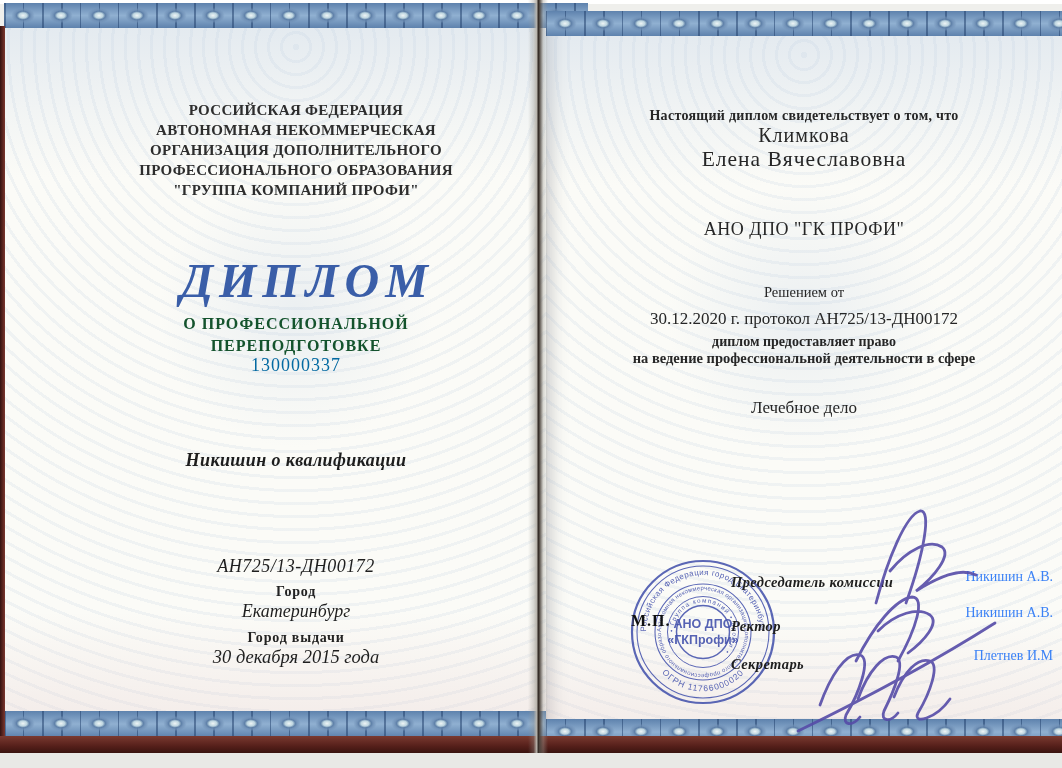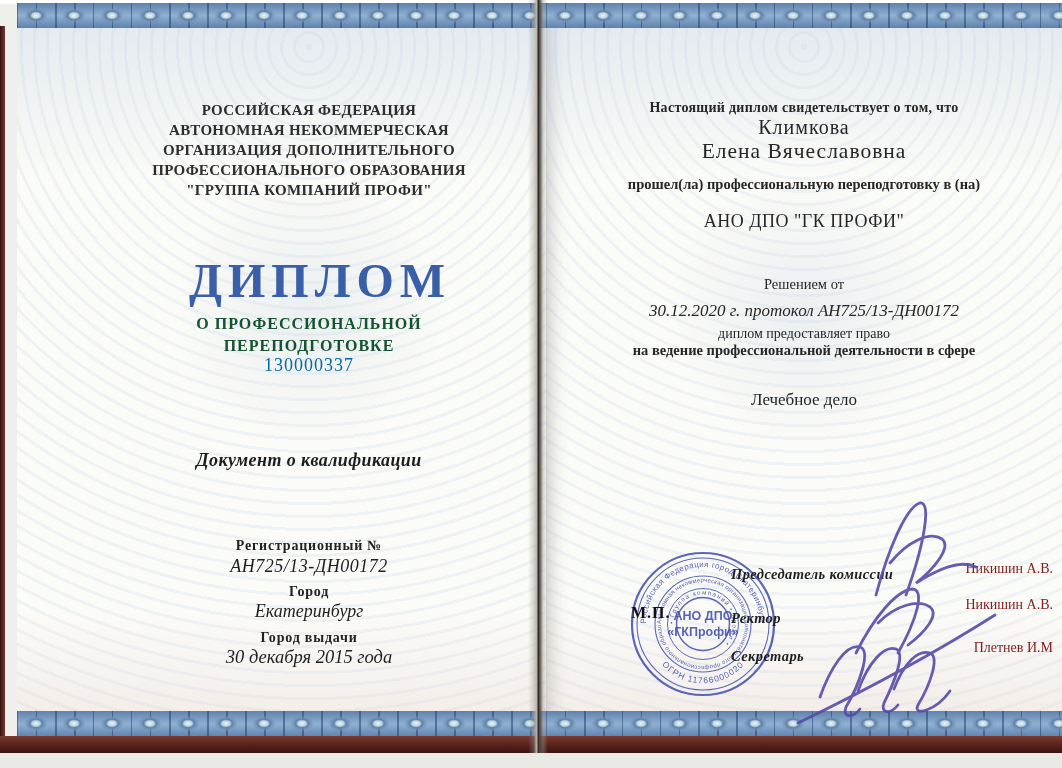--- a/index.html
+++ b/index.html
@@ -14,7 +14,7 @@
   .scan-bottom{position:absolute;left:0;right:0;bottom:0;height:15px;background:#e9e9e6;z-index:6;}
   
   .page{position:absolute;top:3px;height:734px;background:#fbfbf7;}
-  .page-left{left:17px;width:584px;box-shadow:inset -16px 0 20px -14px rgba(55,55,65,.38);}
+  .page-left{left:4px;width:584px;box-shadow:inset -16px 0 20px -14px rgba(55,55,65,.38);}
   .page-right{left:546px;width:516px;box-shadow:inset 16px 0 20px -14px rgba(55,55,65,.32);}
   .texture{position:absolute;inset:0;pointer-events:none;
     background:

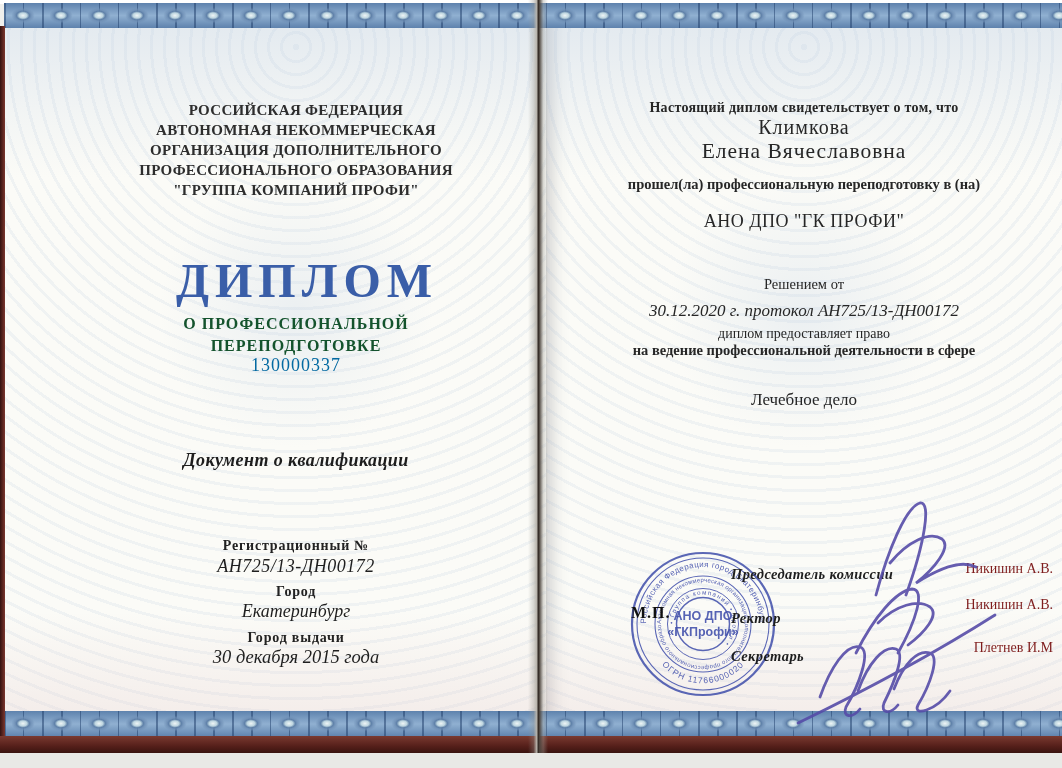--- a/index.html
+++ b/index.html
@@ -15,7 +15,7 @@
   
   .page{position:absolute;top:3px;height:734px;background:#fbfbf7;}
   .page-left{left:4px;width:584px;box-shadow:inset -16px 0 20px -14px rgba(55,55,65,.38);}
-  .page-right{left:546px;width:516px;box-shadow:inset 16px 0 20px -14px rgba(55,55,65,.32);}
+  .page-right{left:546px;width:516px;box-shadow:inset 16px 0 20px -14px rgba(55,55,65,.32);margin-top:8px;}
   .texture{position:absolute;inset:0;pointer-events:none;
     background:
       linear-gradient(to bottom,rgba(183,202,226,.40),rgba(183,202,226,.12) 115px,rgba(183,202,226,0) 175px),

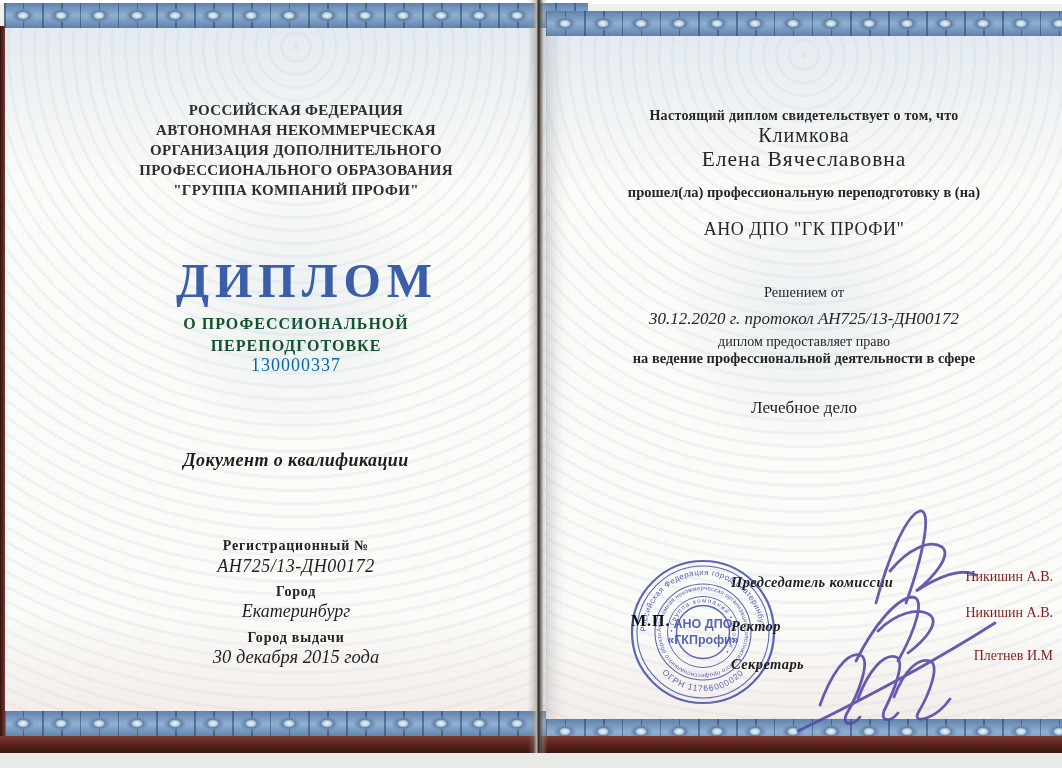--- a/index.html
+++ b/index.html
@@ -114,7 +114,6 @@
     <div class="c stmt">Настоящий диплом свидетельствует о том, что</div>
     <div class="c surname">Климкова</div>
     <div class="c fullname">Елена Вячеславовна</div>
-    <div class="c training">прошел(ла) профессиональную переподготовку в (на)</div>
     <div class="c inst">АНО ДПО "ГК ПРОФИ"</div>
     <div class="c dec-label">Решением от</div>
     <div class="c dec-details">30.12.2020 г. протокол АН725/13-ДН00172</div>

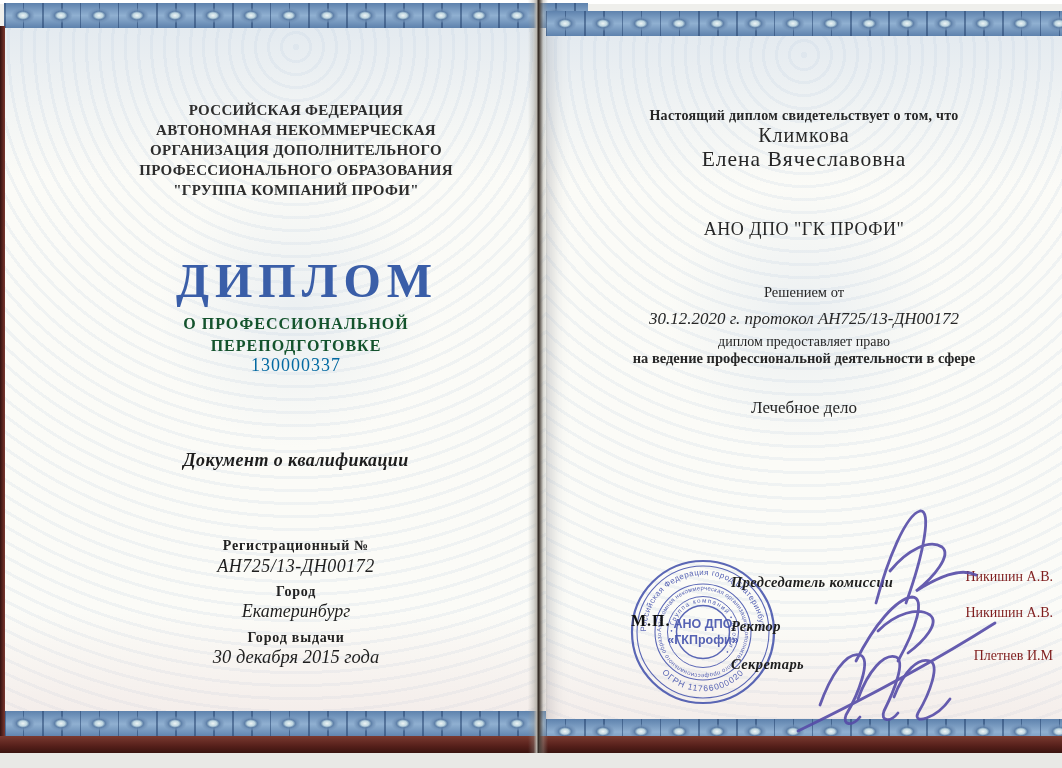--- a/index.html
+++ b/index.html
@@ -40,7 +40,7 @@
   .c{position:absolute;left:0;right:0;text-align:center;color:#262626;}
   
   .org{top:97px;font-size:15px;font-weight:700;line-height:20px;letter-spacing:.3px;color:#2d2d2d;}
-  .title{top:250px;font-size:48px;font-weight:700;letter-spacing:6px;padding-left:22px;color:#3a5ea8;}
+  .title{top:250px;font-size:48px;font-weight:700;letter-spacing:6px;padding-left:22px;color:#3a5ea8;font-style:italic;}
   .subtitle{top:310px;font-size:16px;font-weight:700;letter-spacing:1px;line-height:22px;color:#14532d;}
   .dnum{top:352px;font-size:18px;letter-spacing:1px;color:#0369a1;}
   .qual{top:447px;font-size:18px;font-weight:700;font-style:italic;letter-spacing:.4px;color:#1d1d1d;}

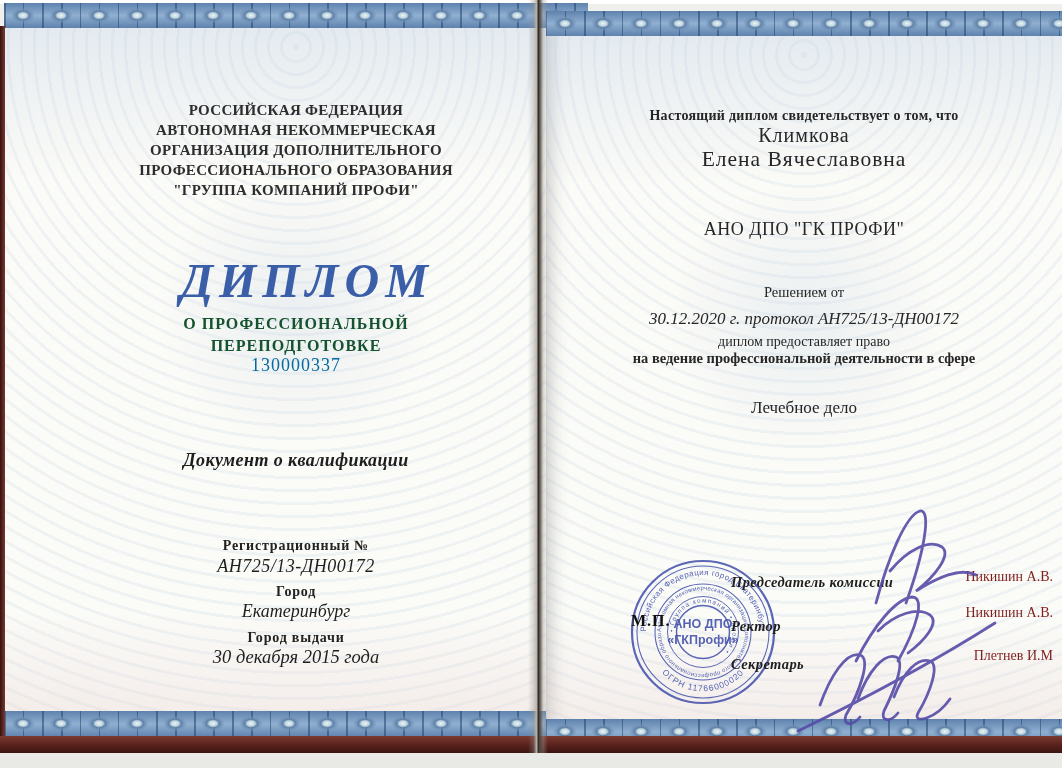--- a/index.html
+++ b/index.html
@@ -56,7 +56,7 @@
   .training{top:173px;font-size:14.5px;font-weight:700;}
   .inst{top:208px;font-size:18px;letter-spacing:.5px;}
   .dec-label{top:273px;font-size:14.5px;font-weight:400;}
-  .dec-details{top:298px;font-size:17px;font-style:italic;}
+  .dec-details{top:298px;font-size:17px;}
   .grants1{top:323px;font-size:14px;font-weight:400;}
   .grants2{top:339px;font-size:14.5px;font-weight:700;}
   .field{top:387px;font-size:17px;}

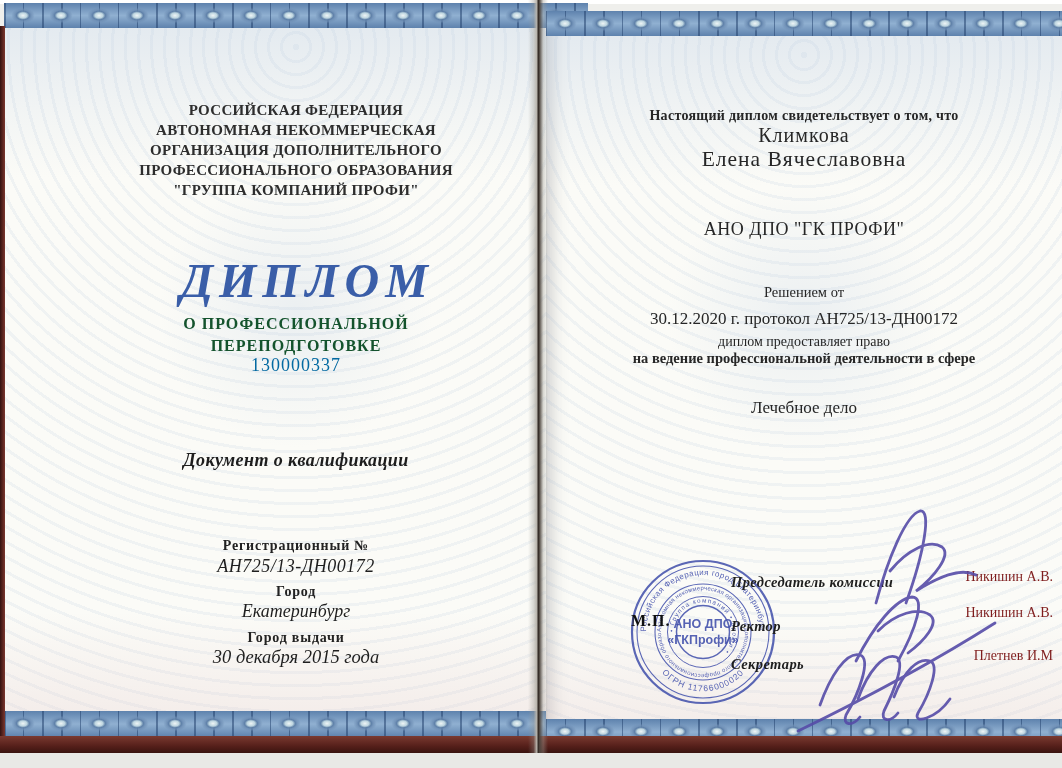--- a/index.html
+++ b/index.html
@@ -57,7 +57,7 @@
   .inst{top:208px;font-size:18px;letter-spacing:.5px;}
   .dec-label{top:273px;font-size:14.5px;font-weight:400;}
   .dec-details{top:298px;font-size:17px;}
-  .grants1{top:323px;font-size:14px;font-weight:400;}
+  .grants1{top:323px;font-size:14px;font-weight:700;}
   .grants2{top:339px;font-size:14.5px;font-weight:700;}
   .field{top:387px;font-size:17px;}
   .seal-svg{position:absolute;left:82px;top:546px;z-index:2;}

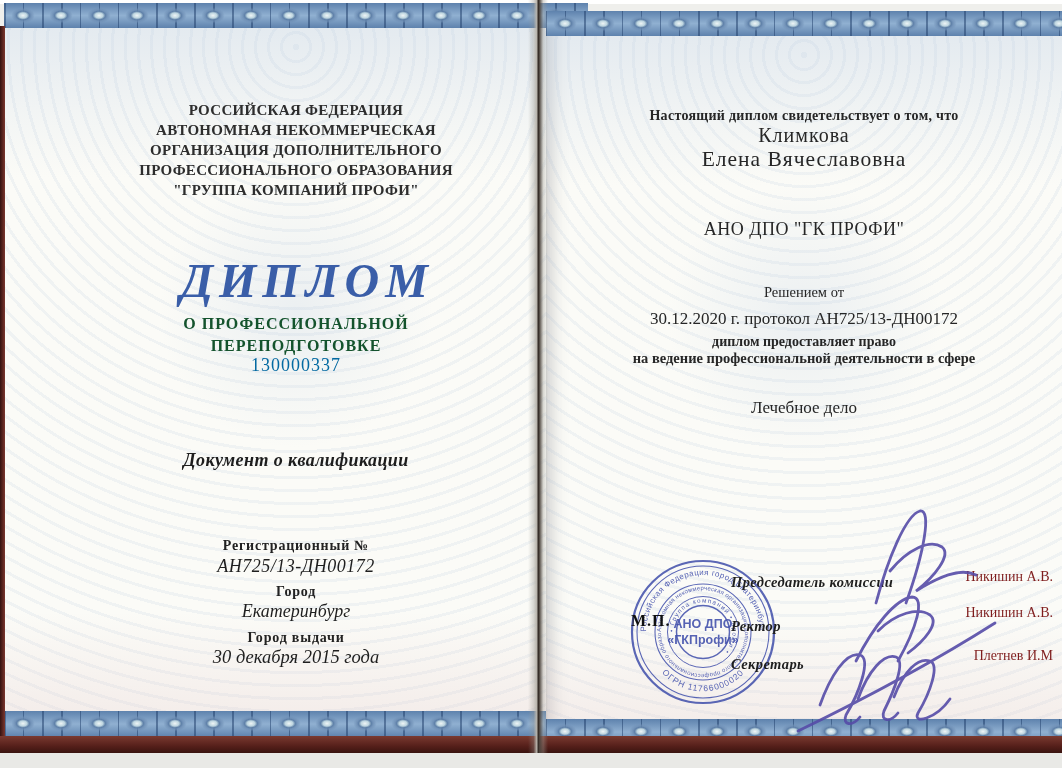--- a/index.html
+++ b/index.html
@@ -96,7 +96,7 @@
       <div>ПЕРЕПОДГОТОВКЕ</div>
     </div>
     <div class="c dnum">130000337</div>
-    <div class="c qual">Документ о квалификации</div>
+    <div class="c qual">Никишин о квалификации</div>
 
     <div class="c lp-label reg-label">Регистрационный №</div>
     <div class="c lp-value reg-value">АН725/13-ДН00172</div>

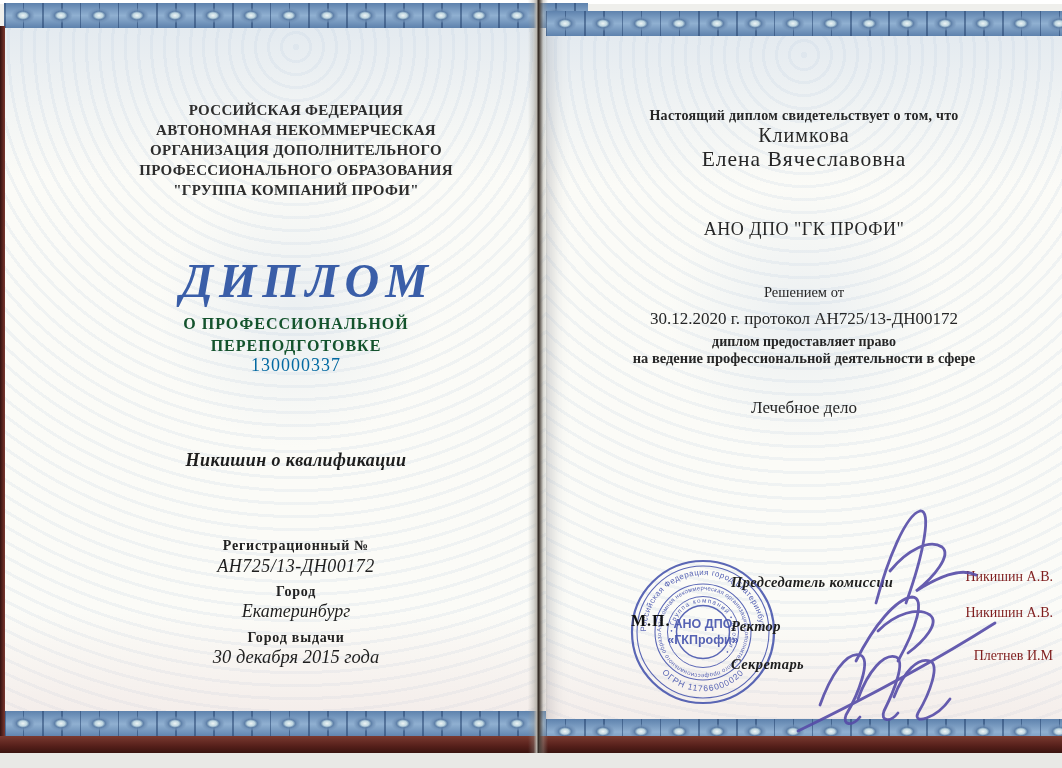--- a/index.html
+++ b/index.html
@@ -98,7 +98,6 @@
     <div class="c dnum">130000337</div>
     <div class="c qual">Никишин о квалификации</div>
 
-    <div class="c lp-label reg-label">Регистрационный №</div>
     <div class="c lp-value reg-value">АН725/13-ДН00172</div>
     <div class="c lp-label city-label">Город</div>
     <div class="c lp-value city-value">Екатеринбург</div>

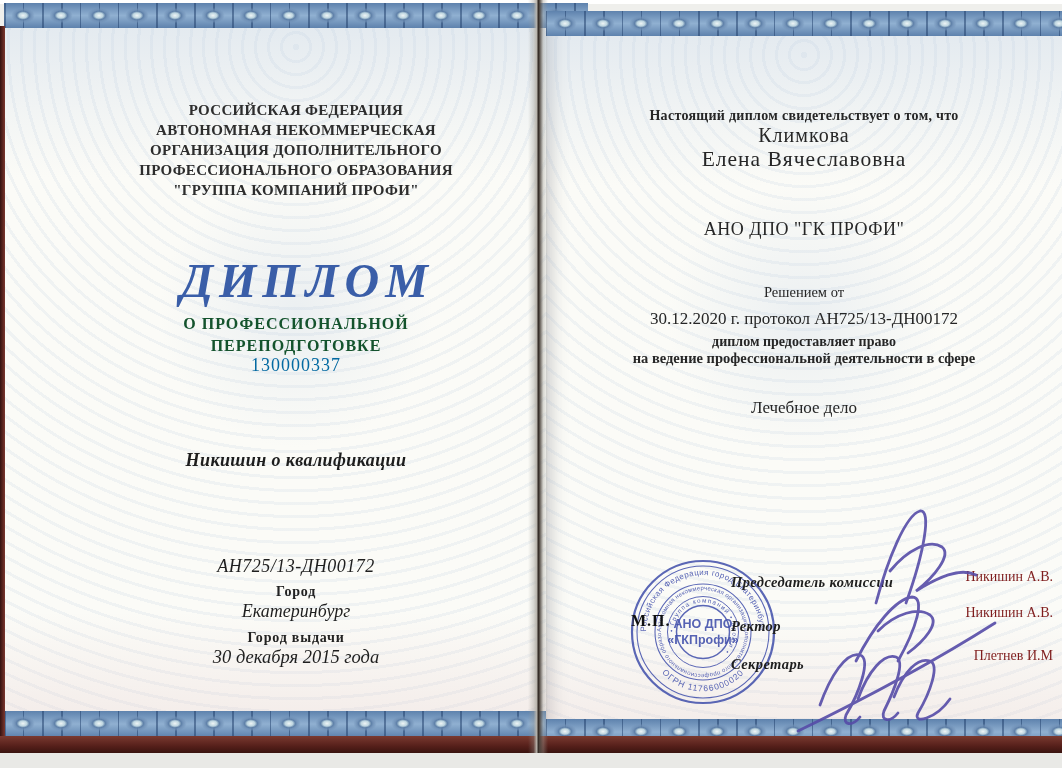--- a/index.html
+++ b/index.html
@@ -64,7 +64,7 @@
   .mp{position:absolute;left:85px;top:601px;font-size:16px;font-weight:700;color:#101010;z-index:3;letter-spacing:1px;}
   .role{position:absolute;left:185px;font-size:14.5px;font-weight:700;font-style:italic;letter-spacing:.4px;color:#1e1e1e;z-index:3;}
   .role-0{top:563px}.role-1{top:607px}.role-2{top:645px}
-  .sname{position:absolute;right:9px;font-size:14px;color:#7f1d1d;text-align:right;z-index:3;}
+  .sname{position:absolute;right:9px;font-size:14px;color:#3b82f6;text-align:right;z-index:3;}
   .sname-0{top:558px}.sname-1{top:594px}.sname-2{top:637px}
   .sig-svg{position:absolute;left:244px;top:492px;z-index:4;pointer-events:none;}
 </style>

